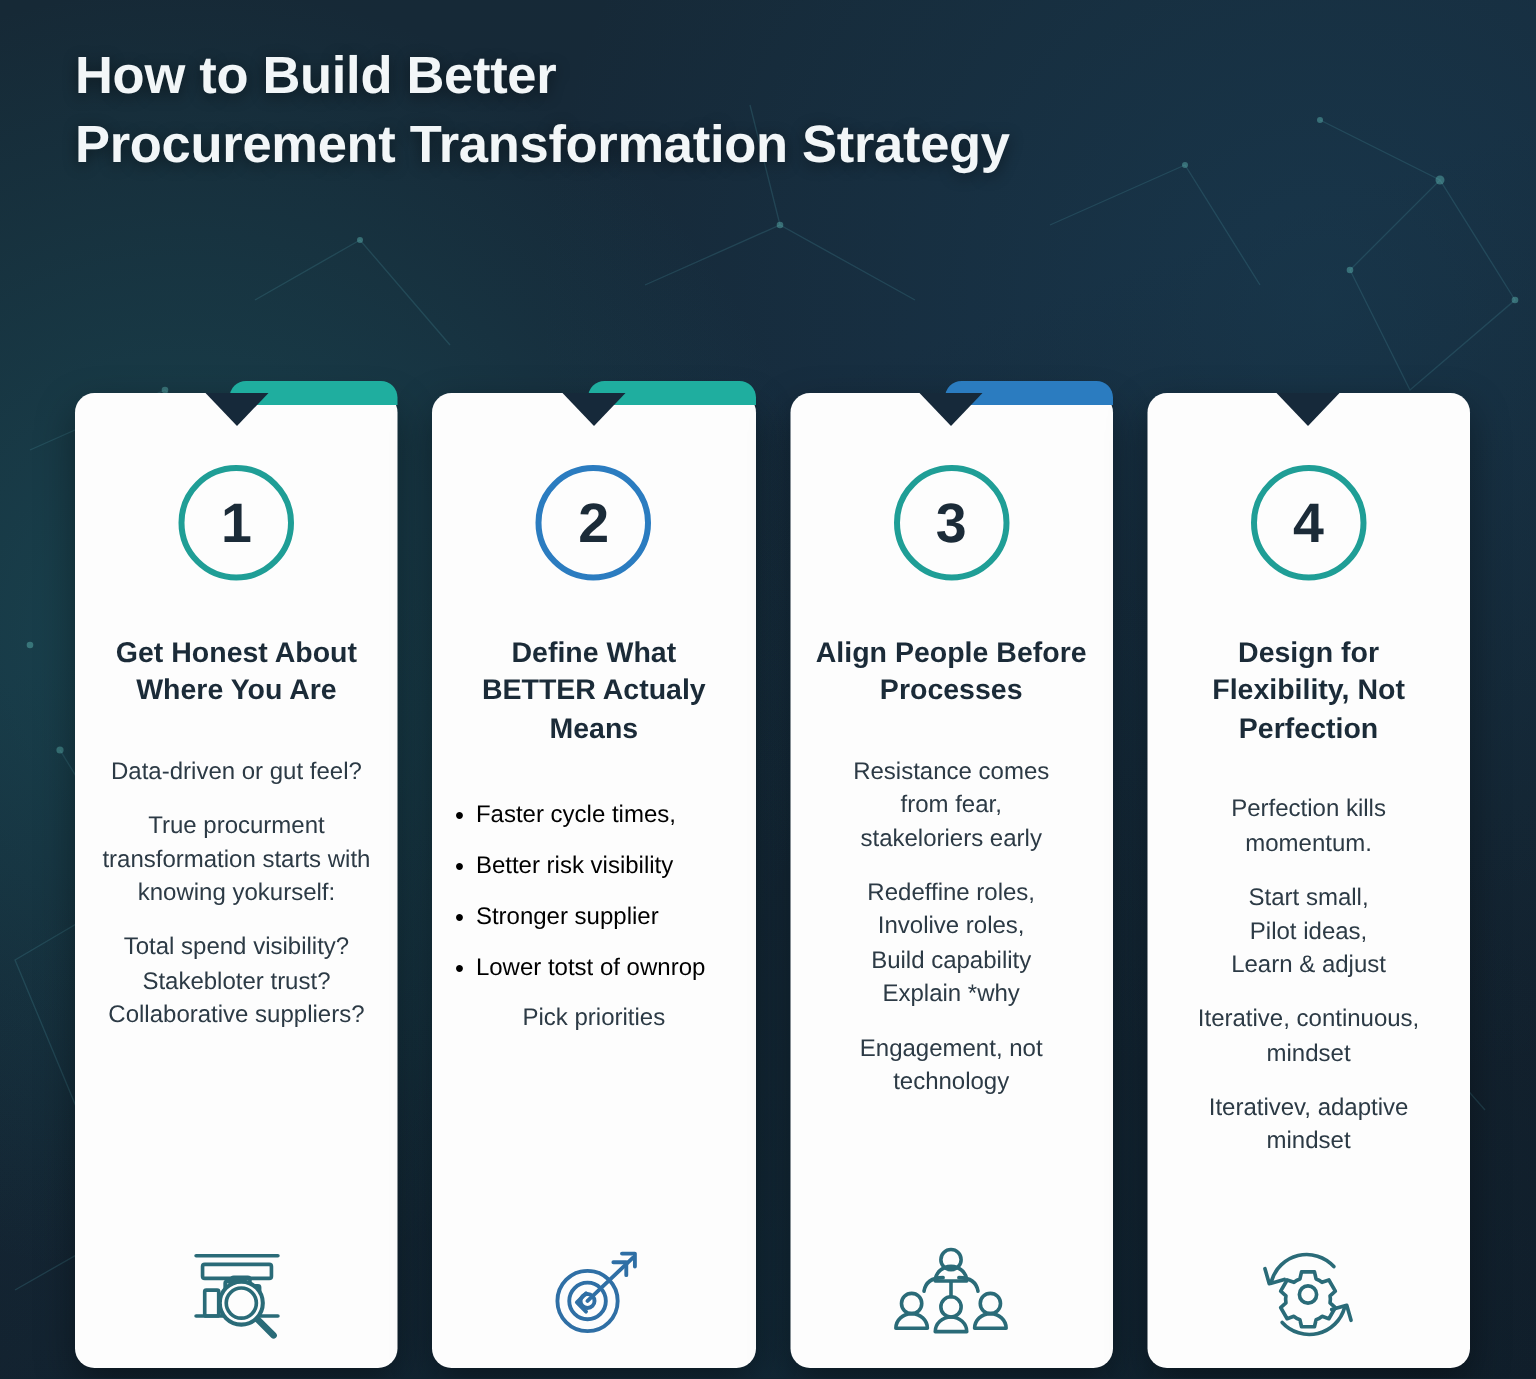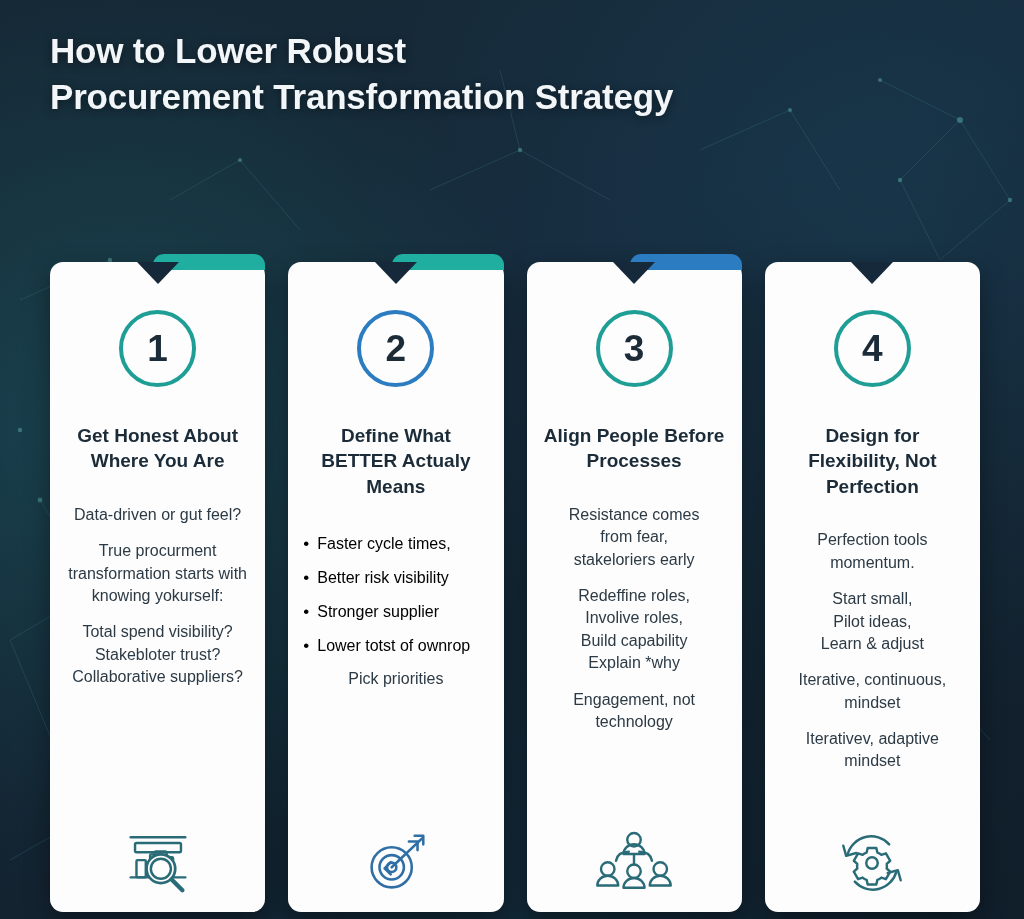--- a/index.html
+++ b/index.html
@@ -133,7 +133,7 @@
 
   <div class="header">
     <div class="title">
-      <div>How to Lower Robust</div>
+      <div>How to Build Better</div>
       <div>Procurement Transformation Strategy</div>
     </div>
   </div>

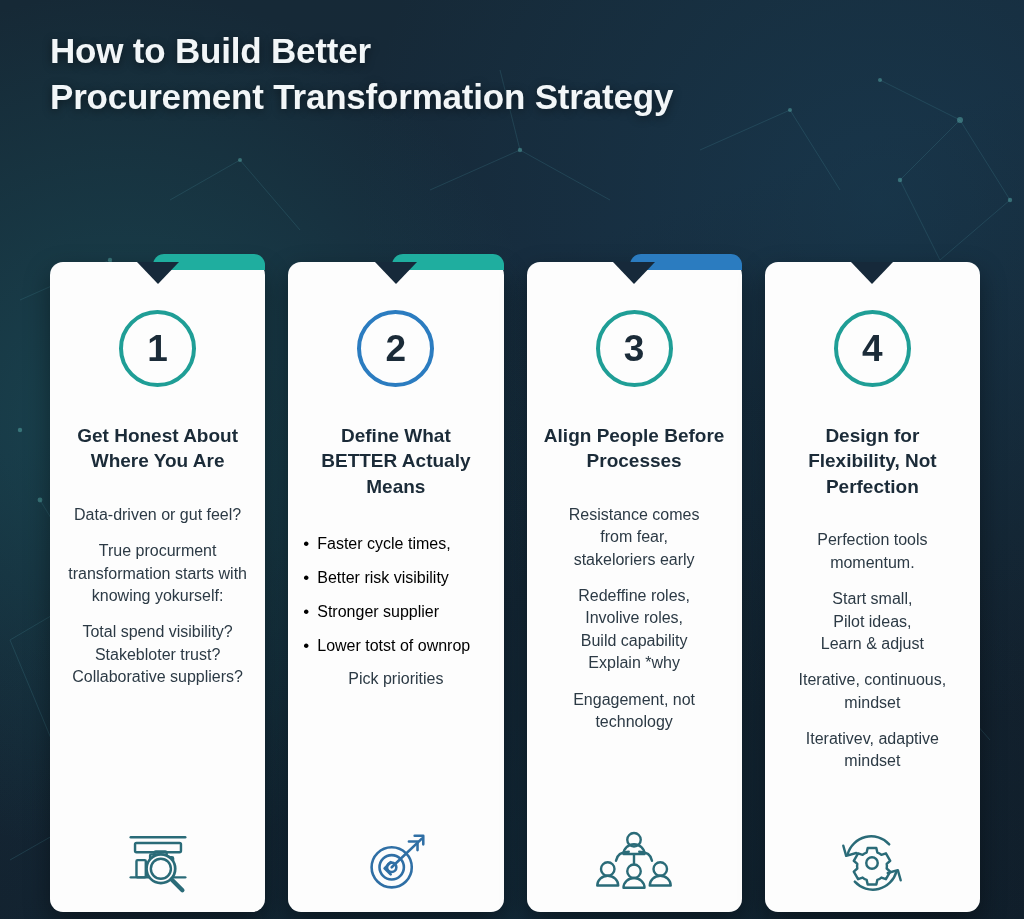--- a/index.html
+++ b/index.html
@@ -244,7 +244,7 @@
 Flexibility,
 Not Perfection</div>
       <div class="card-body">
-        <div class="para">Perfection tools
+        <div class="para">Perfection kills
 momentum.</div>
         <div class="para">Start small,
 Pilot ideas,

